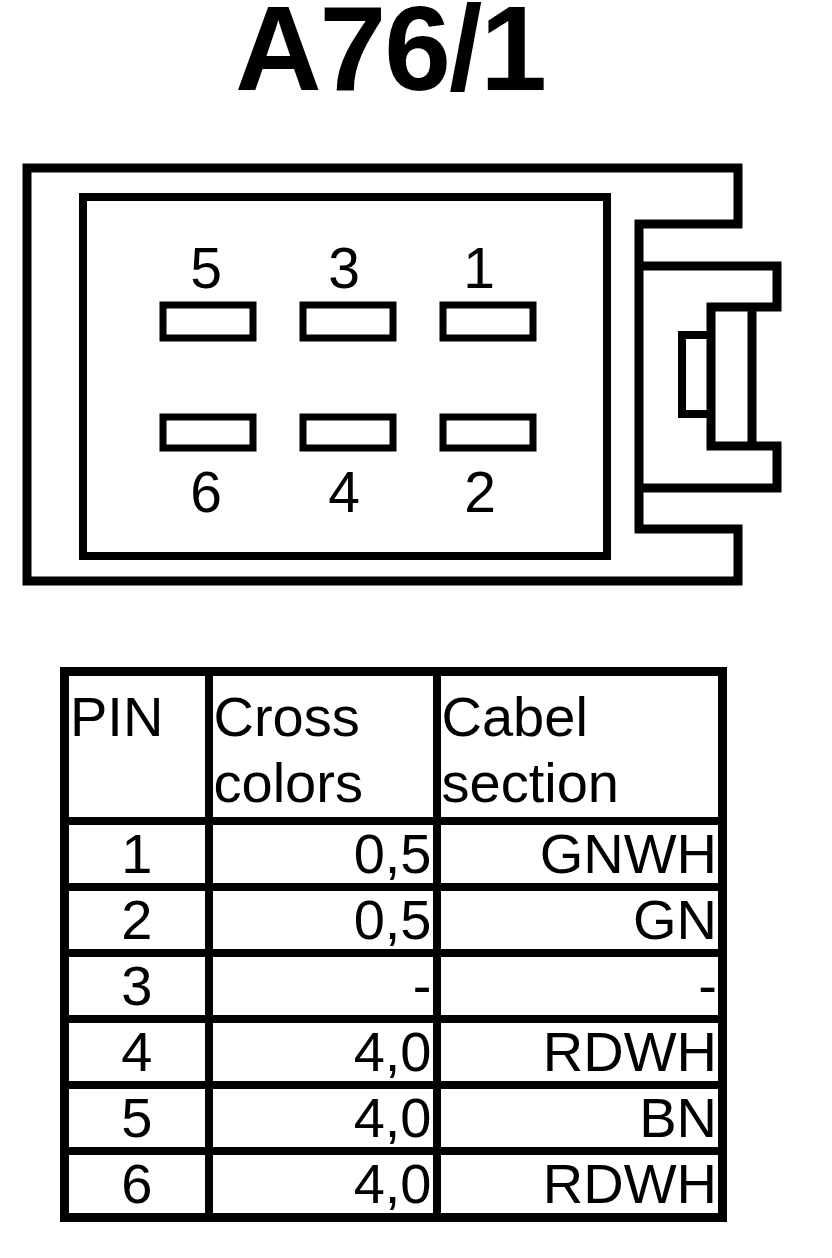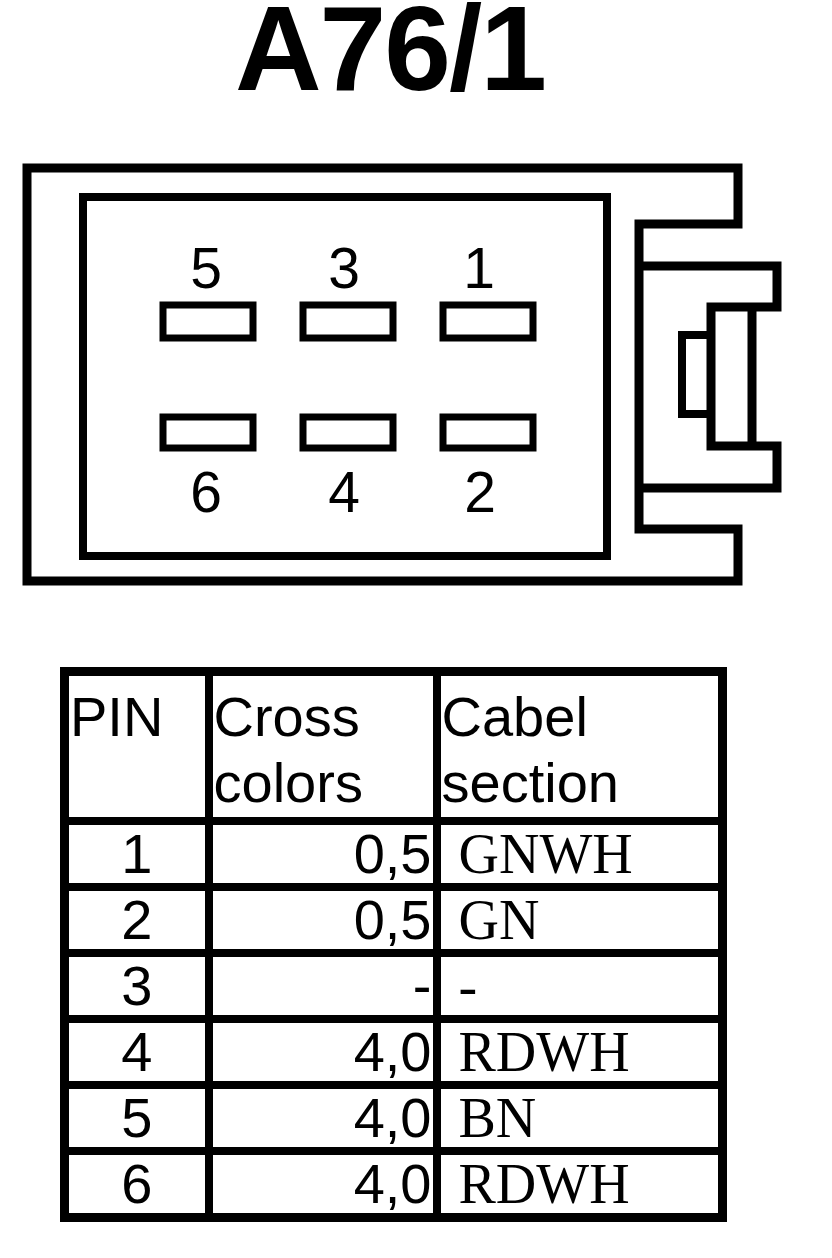--- a/index.html
+++ b/index.html
@@ -38,7 +38,7 @@
   .pin-table td { vertical-align:middle; }
   .pin-table td.c1 { text-align:center; }
   .pin-table td.c2 { text-align:right; padding-left:14px; }
-  .pin-table td.c3 { text-align:left; padding-left:18px;font-family:Liberation Serif, serif; }
+  .pin-table td.c3 { text-align:right; padding-left:18px; }
 </style>
 </head>
 <body>

